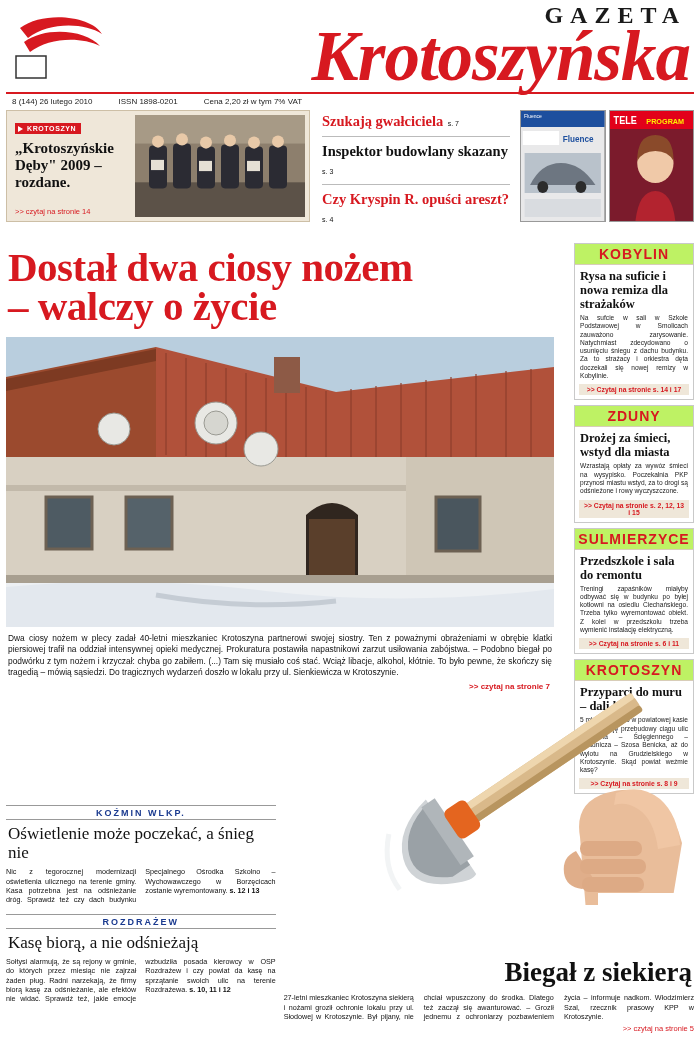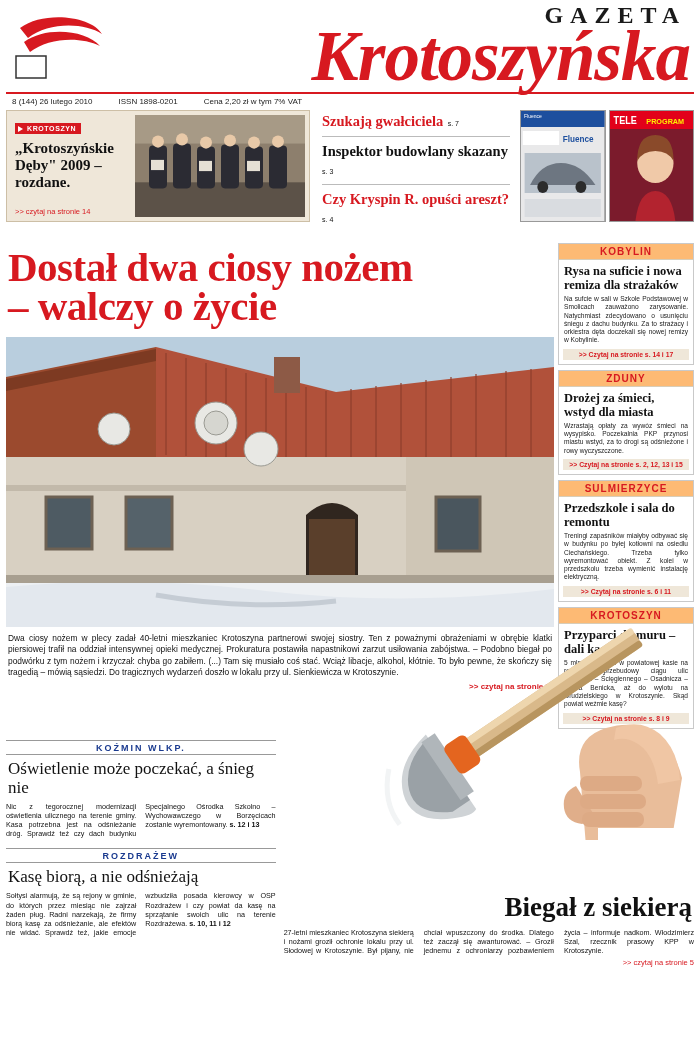--- a/index.html
+++ b/index.html
@@ -82,7 +82,7 @@
   .minicover { flex:1; border:1px solid #999; overflow:hidden; position:relative; background:#737373; }
 
   
-  .main-wrap { display:flex; gap:4px;margin-top:21px; }
+  .main-wrap { display:flex; gap:20px;margin-top:21px; }
   .col-main { width:548px; }
   .col-side { width:140px; }
 

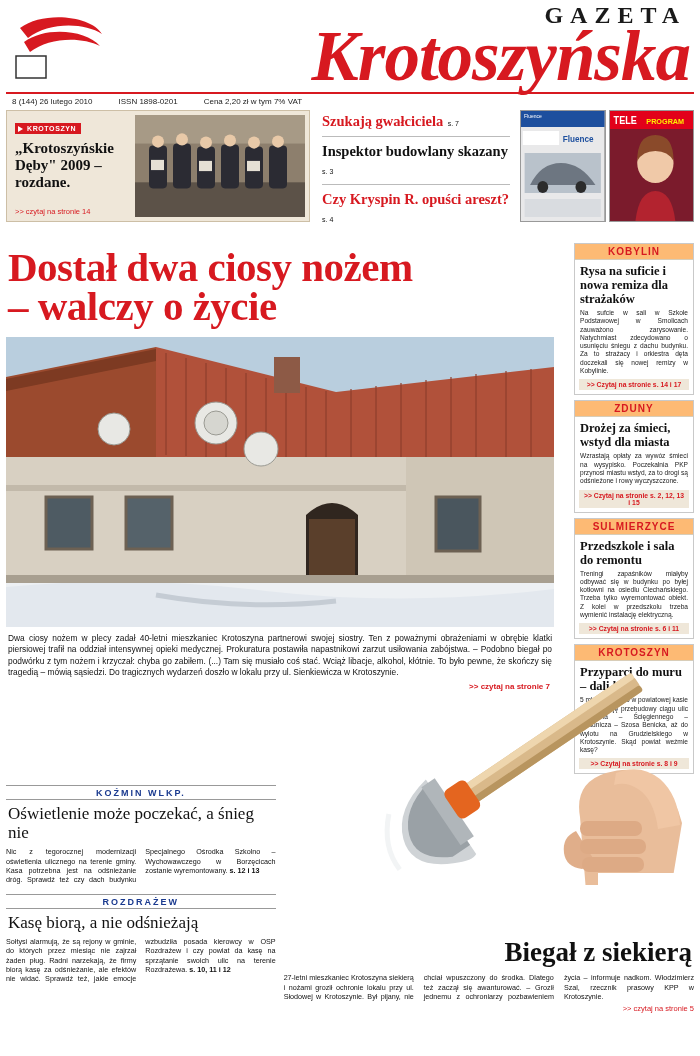--- a/index.html
+++ b/index.html
@@ -102,7 +102,7 @@
   
   .sbox { border:1px solid #c9c9c9; margin-bottom:5px; padding:0 0 4px 0; }
   .sbox .town {
-    background:#fdba74; color:#d71920; font-size:10px; font-weight:bold;
+    background:#bef264; color:#d71920; font-size:14px; font-weight:bold;
     text-align:center; letter-spacing:1px; padding:2px 0; border-bottom:1px solid #d8cdb8;
   }
   .sbox h4 {

